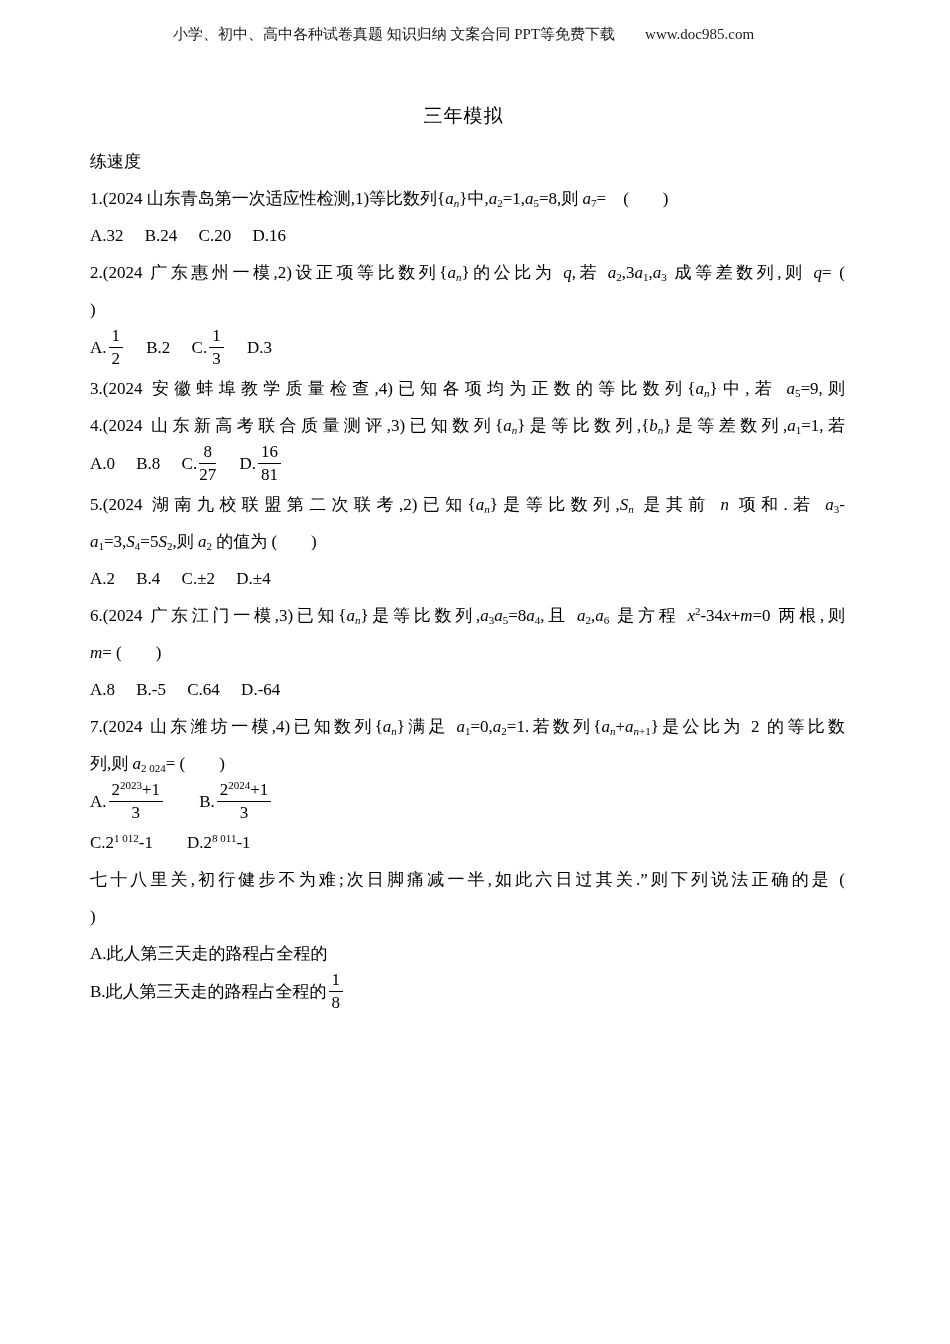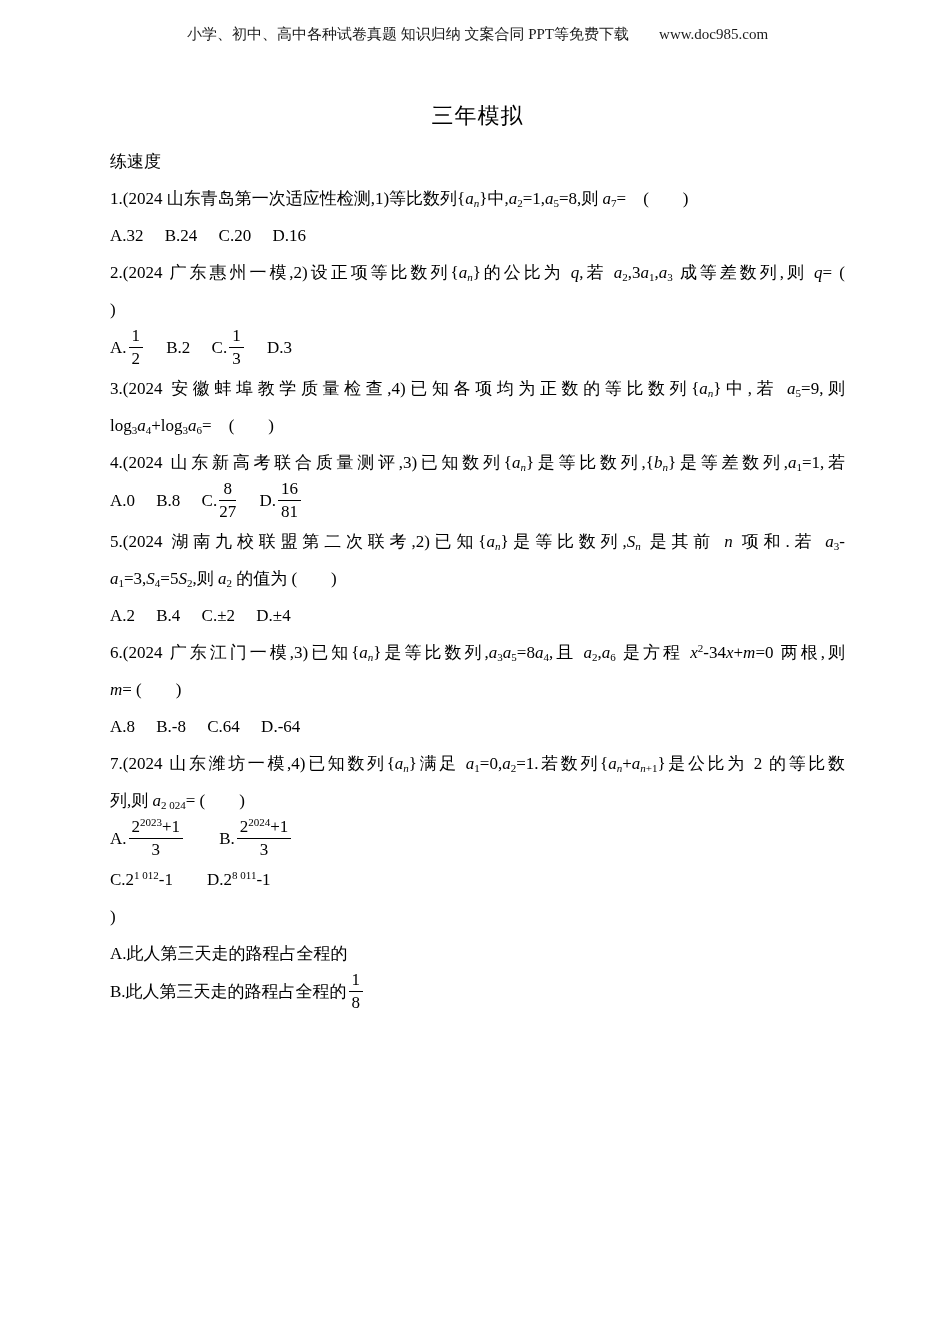--- a/index.html
+++ b/index.html
@@ -14,7 +14,7 @@
     height:1172px;
     margin:0 auto;
     background:#ffffff;
-    padding:24px 105px 0 110px;
+    padding:24px 105px 0 82px;
     overflow:hidden;
   }
   .doc-header {

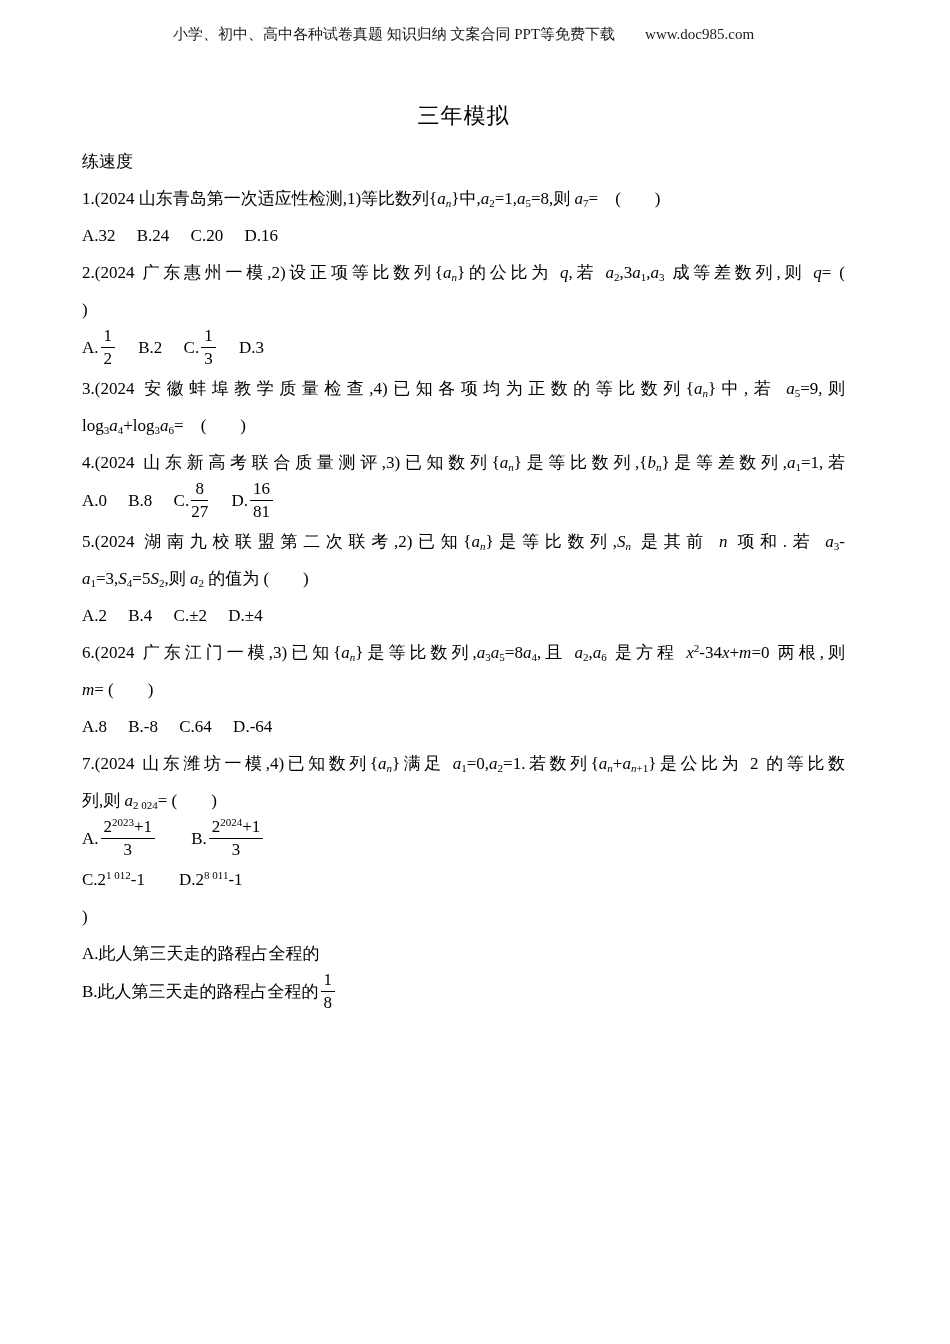--- a/index.html
+++ b/index.html
@@ -26,7 +26,7 @@
   }
   .doc-header .site { margin-left:30px; }
   .doc-title {
-    font-size:22px;
+    font-size:19px;
     font-weight:normal;
     text-align:center;
     line-height:26px;

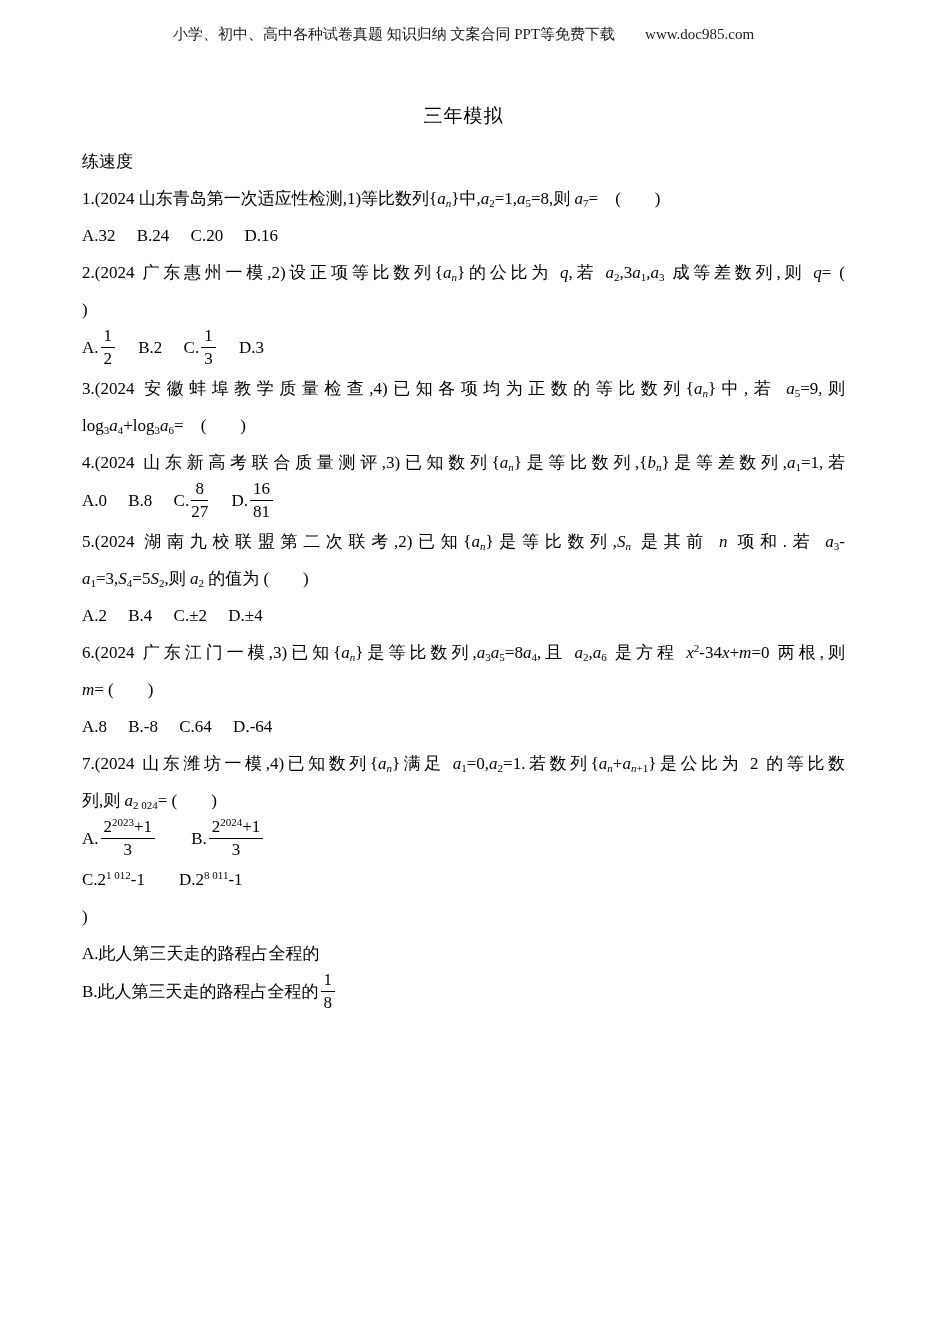--- a/index.html
+++ b/index.html
@@ -38,6 +38,7 @@
     font-size:17px;
     line-height:37px;
     text-align:left;
+    margin-left:8px;
   }
   .line.fill {
     text-align:justify;

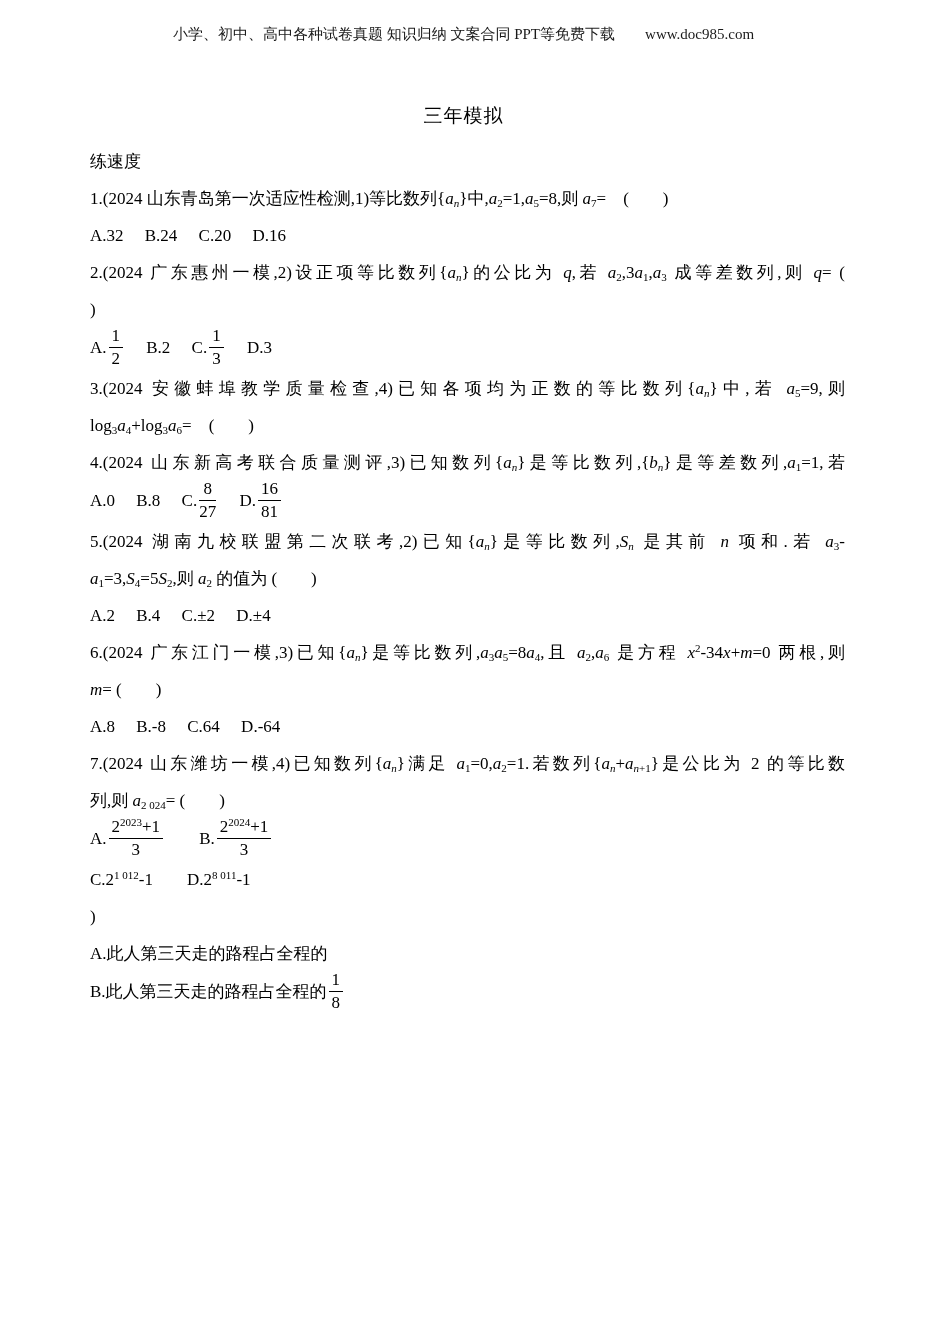--- a/index.html
+++ b/index.html
@@ -95,7 +95,6 @@
 
     <section class="problem">
       <p class="line fill">3.(2024 安徽蚌埠教学质量检查,4)已知各项均为正数的等比数列{<i>a</i><sub><i>n</i></sub>}中,若 <i>a</i><sub>5</sub>=9,则</p>
-      <p class="line">log<sub>3</sub><i>a</i><sub>4</sub>+log<sub>3</sub><i>a</i><sub>6</sub>=　(　　)</p>
     </section>
 
     <section class="problem">

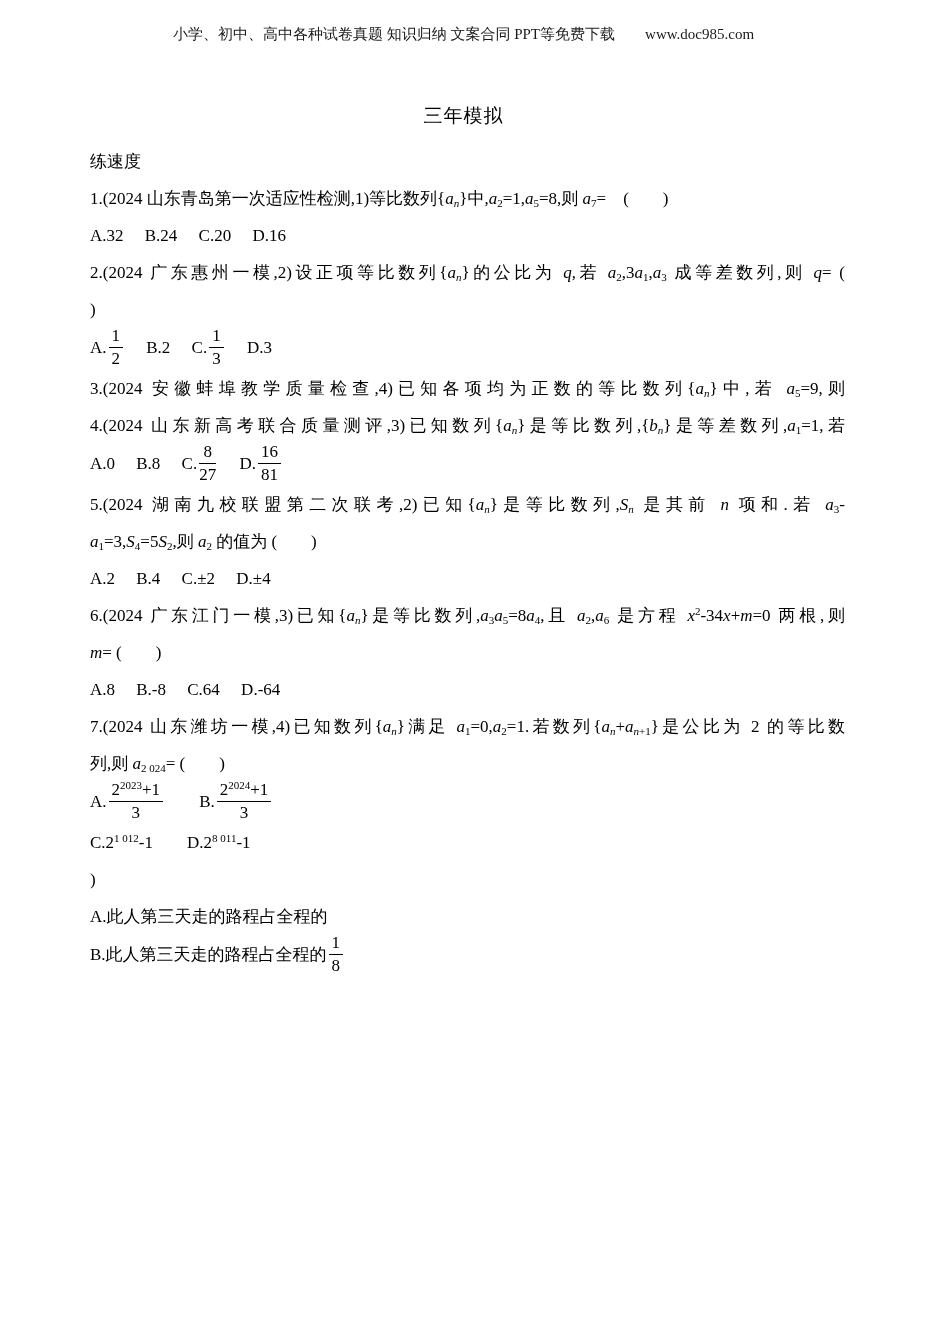--- a/index.html
+++ b/index.html
@@ -111,7 +111,7 @@
     <section class="problem">
       <p class="line fill">6.(2024 广东江门一模,3)已知{<i>a</i><sub><i>n</i></sub>}是等比数列,<i>a</i><sub>3</sub><i>a</i><sub>5</sub>=8<i>a</i><sub>4</sub>,且 <i>a</i><sub>2</sub>,<i>a</i><sub>6</sub> 是方程 <i>x</i><sup>2</sup>-34<i>x</i>+<i>m</i>=0 两根,则</p>
       <p class="line"><i>m</i>= (　　)</p>
-      <p class="line">A.8　 B.-8　 C.64　 D.-64</p>
+      <p class="line">A.8　 B.-5　 C.64　 D.-64</p>
     </section>
 
     <section class="problem">

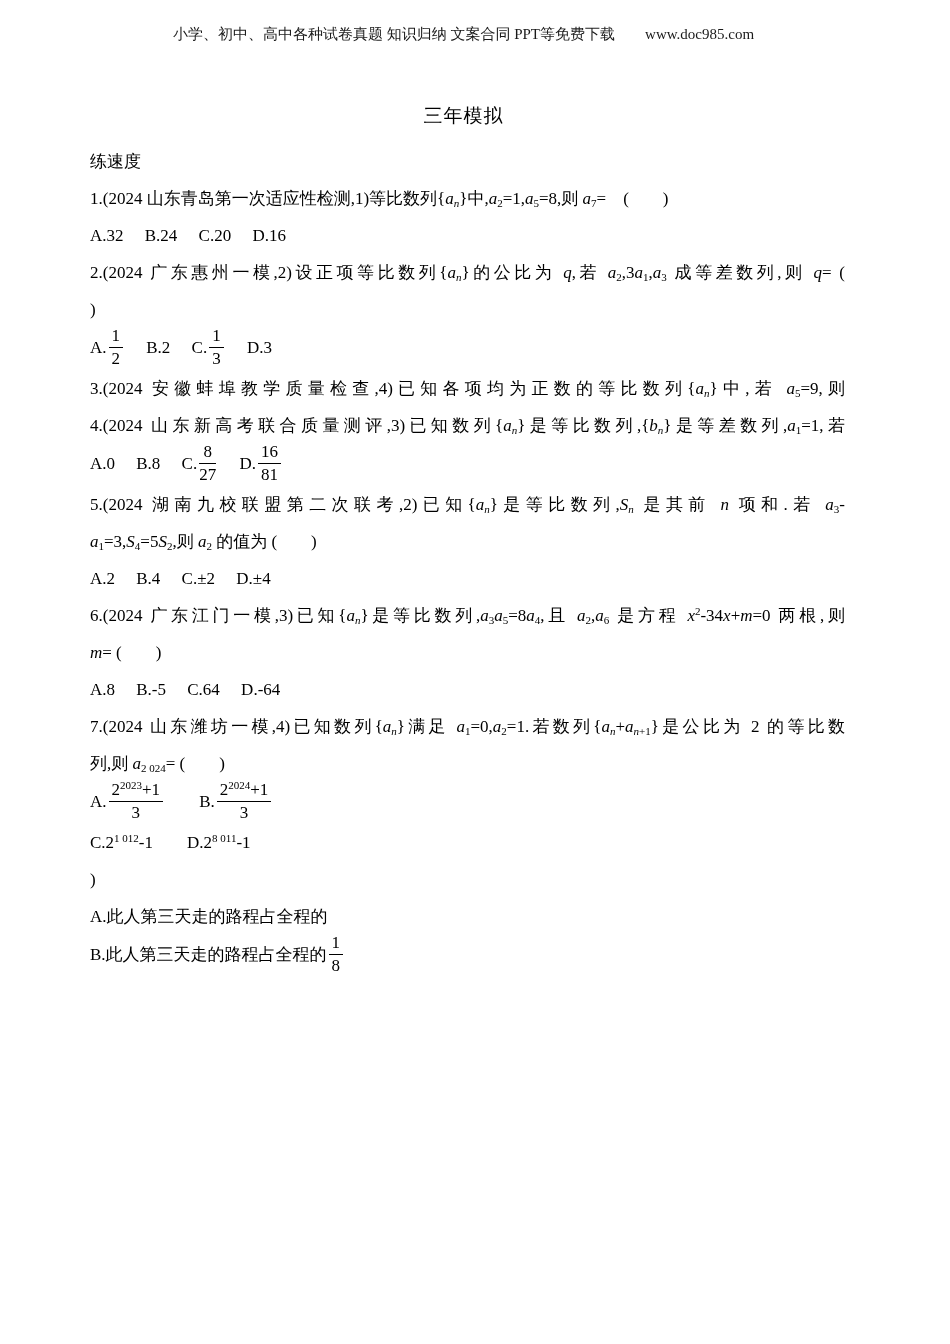--- a/index.html
+++ b/index.html
@@ -122,6 +122,7 @@
     </section>
 
     <section class="problem">
+      <p class="line fill">七十八里关,初行健步不为难;次日脚痛减一半,如此六日过其关.”则下列说法正确的是 (</p>
       <p class="line">)</p>
       <p class="line">A.此人第三天走的路程占全程的</p>
       <p class="line">B.此人第三天走的路程占全程的<span class="frac"><span class="num">1</span><span class="den">8</span></span></p>

